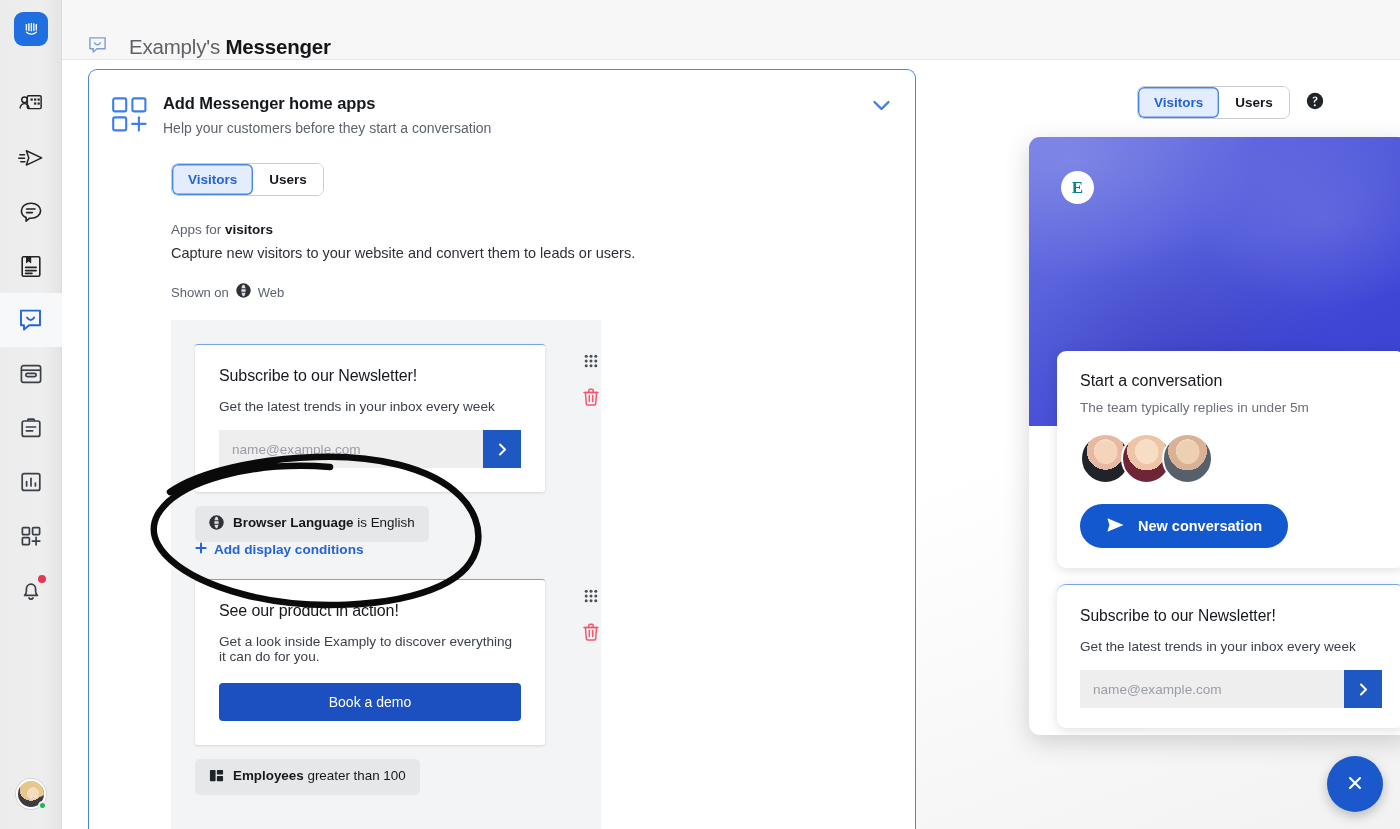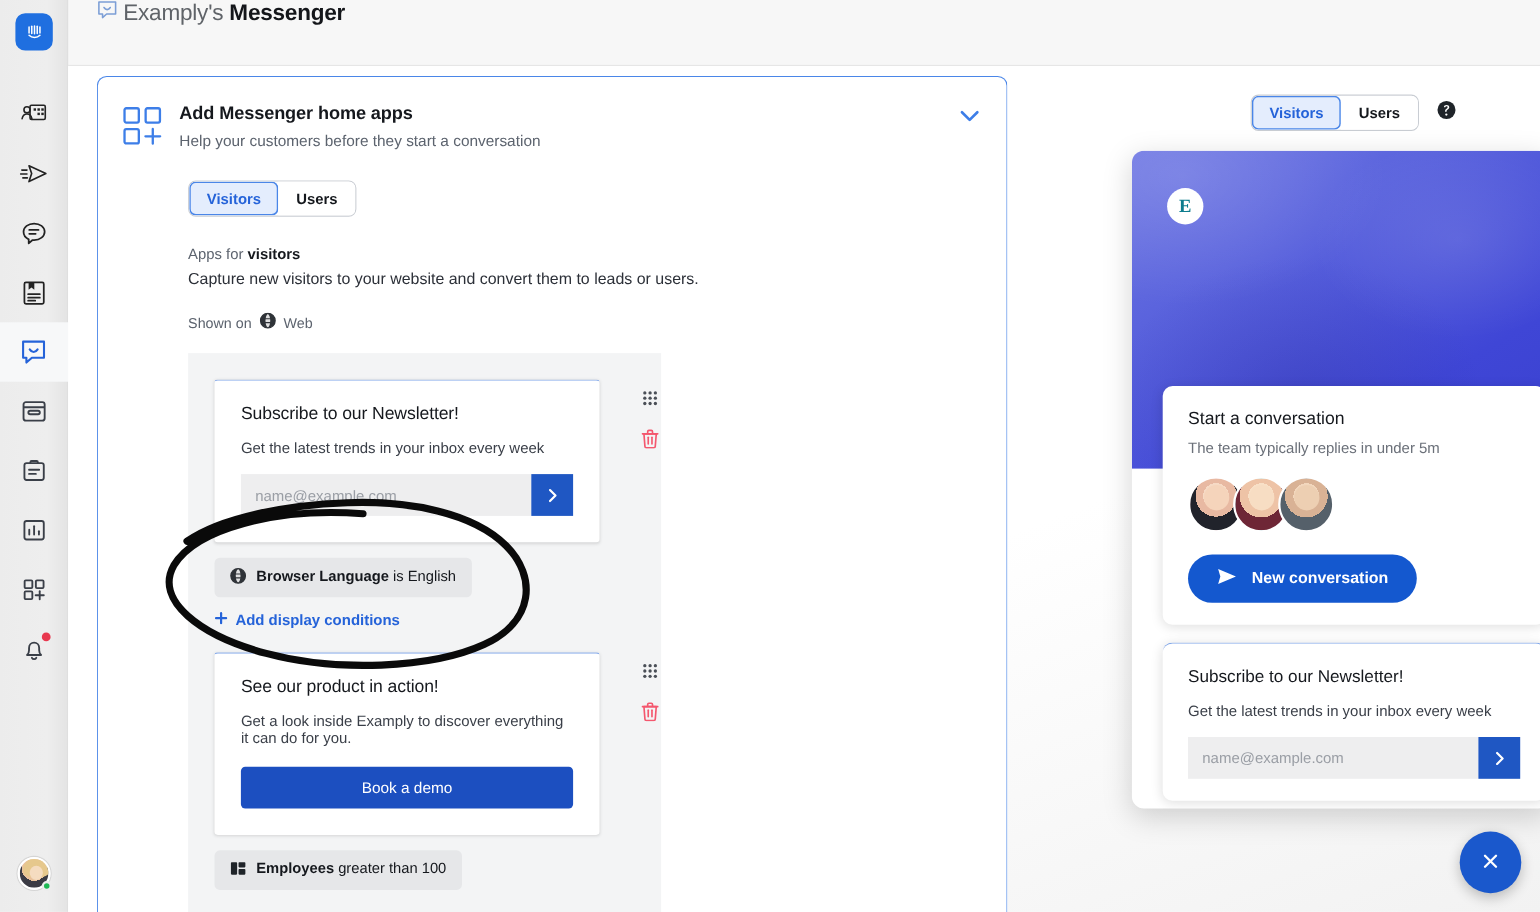--- a/index.html
+++ b/index.html
@@ -72,9 +72,9 @@
     height: 60px; flex: 0 0 60px;
     background: #f7f7f7;
     border-bottom: 1px solid #e6e6e6;
-    display: flex; align-items: flex-start;
+    display: flex; align-items: flex-end;
     padding-left: 26px;
-    gap: 5px;
+    gap: 22px;
   }
   .topbar-title { font-size: 20.5px; letter-spacing: -0.2px; }
   .topbar-title .light { color: #5f6368; font-weight: 400; }

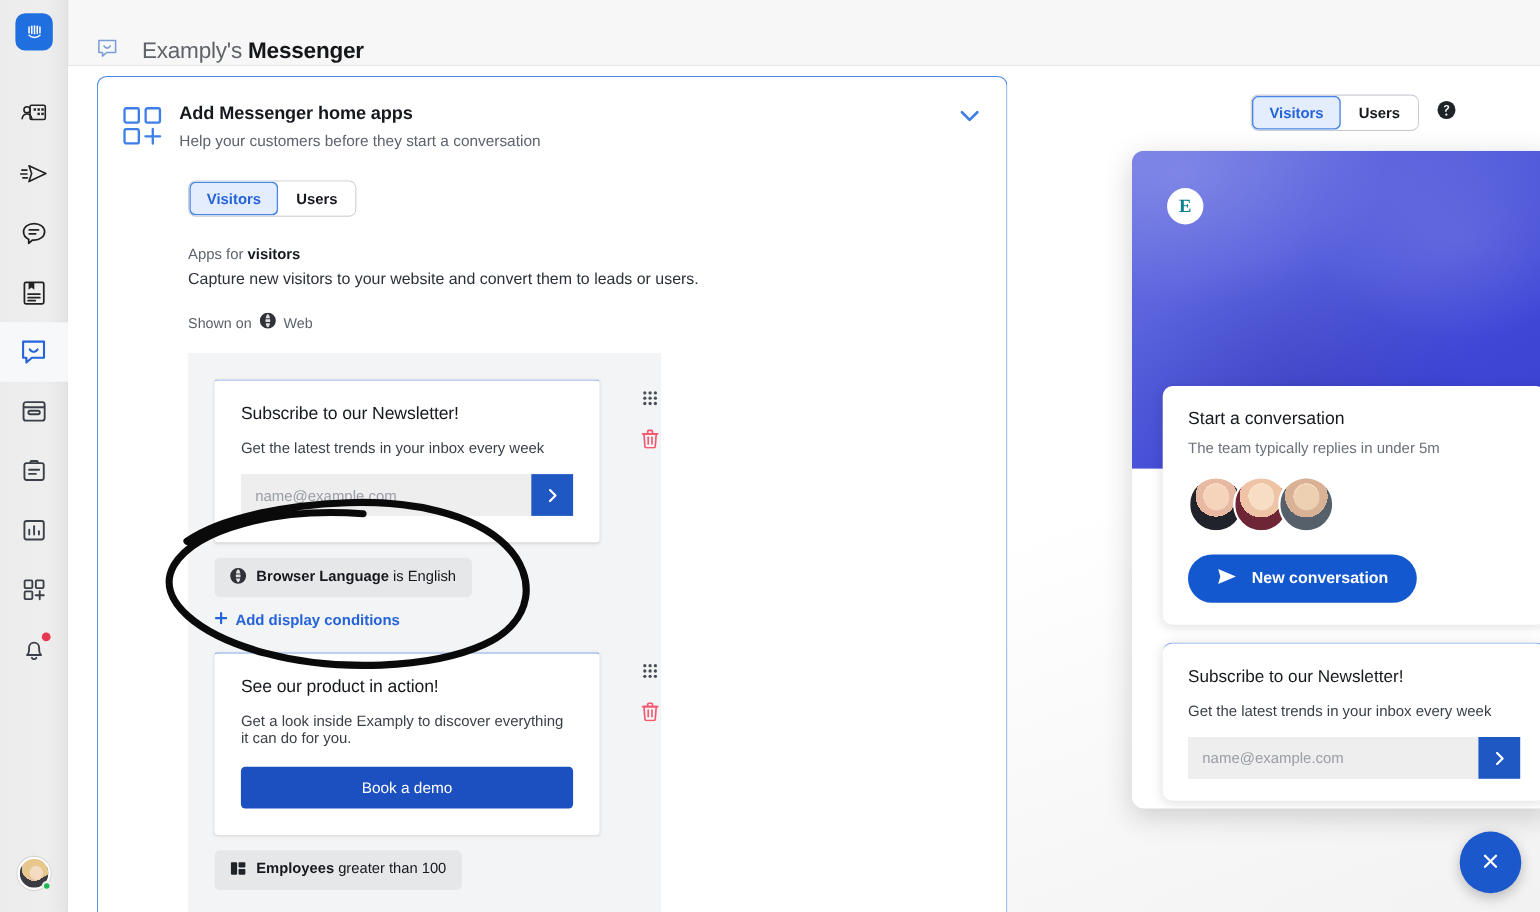--- a/index.html
+++ b/index.html
@@ -187,7 +187,7 @@
   .cond-chip b { font-weight: 700; }
   .add-cond {
     display: flex; align-items: center; gap: 7px;
-    margin-top: 13px; color: #2563d9;
+    margin-top: 0; color: #2563d9;
     font-size: 13.6px; font-weight: 700; cursor: pointer;
   }
   .gap-22 { height: 22px; }

